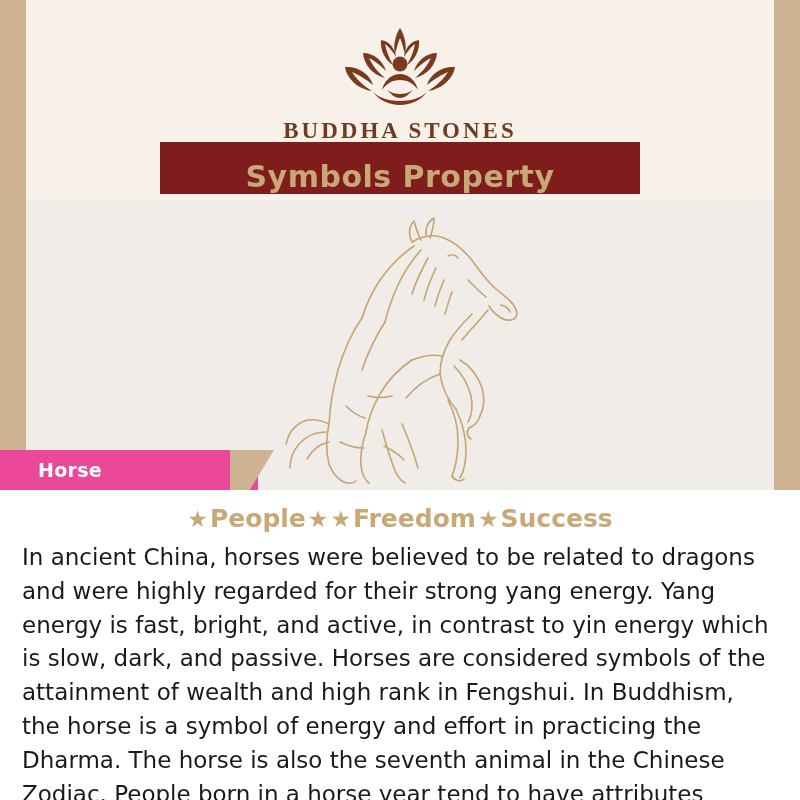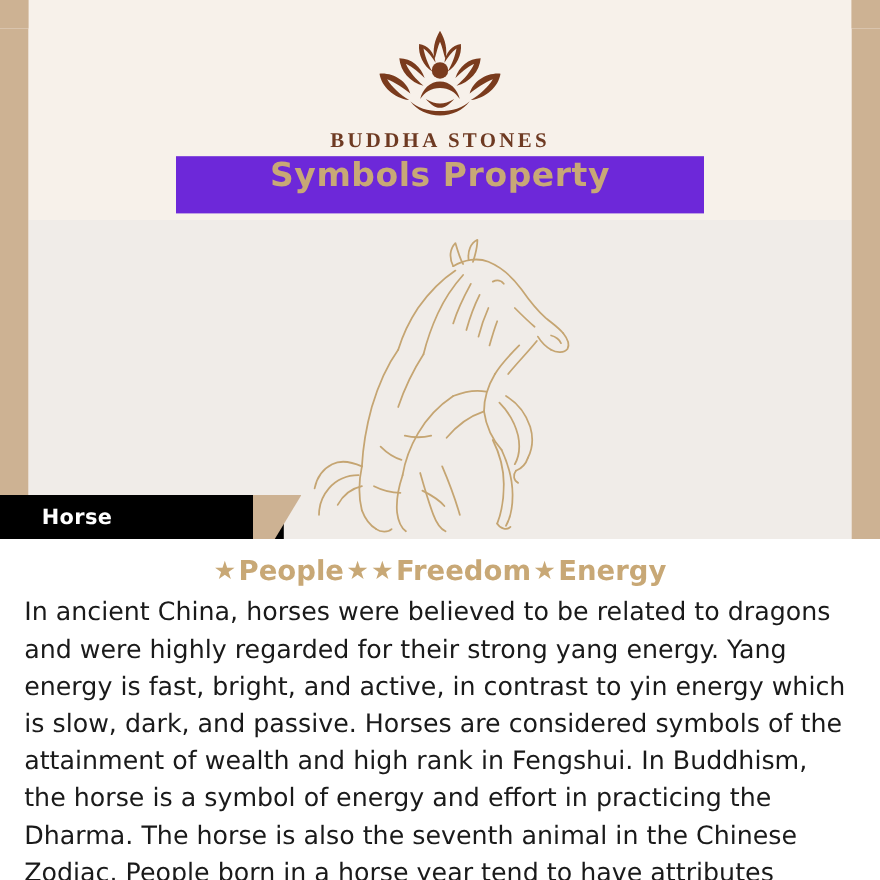--- a/index.html
+++ b/index.html
@@ -83,7 +83,7 @@
   .logo-mark { width: 150px; height: 92px; display:block; }
   .logo-text {
     margin-top: 6px;
-    font-size: 19px;
+    font-size: 23px;
     letter-spacing: 3px;
     color: #6e3a22;
     font-weight: bold;

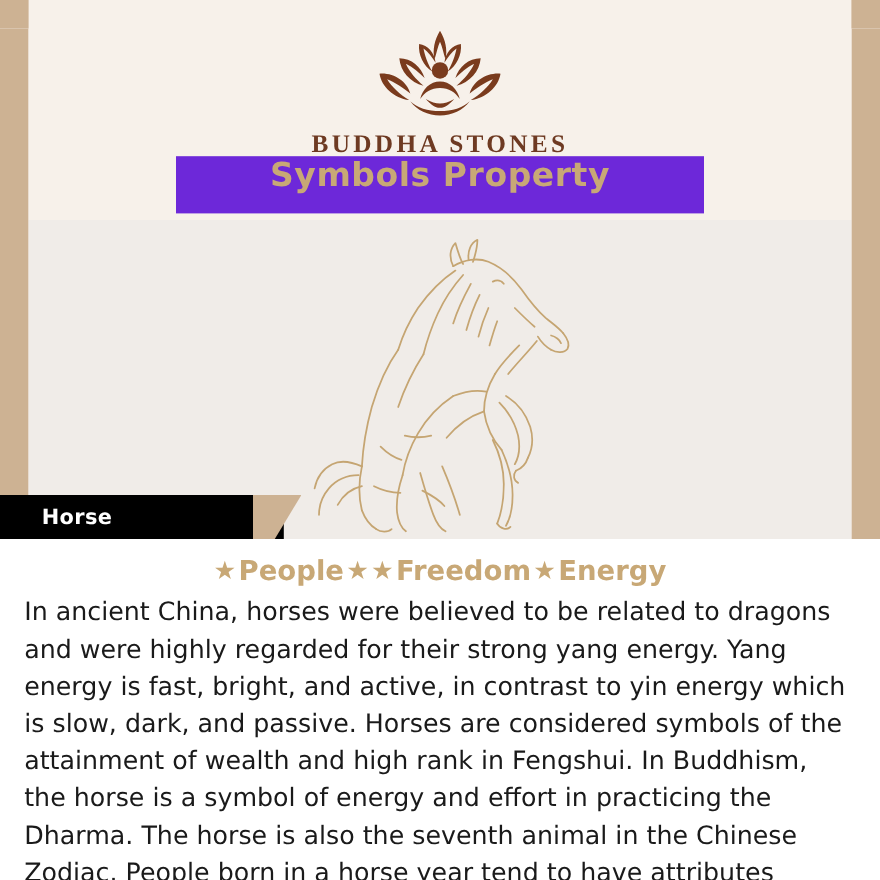--- a/index.html
+++ b/index.html
@@ -95,8 +95,8 @@
     position: absolute;
     top: 142px; left: 160px;
     width: 480px; height: 52px;
-    background: #6d28d9;
-    display: flex; align-items: flex-start; justify-content: center;
+    background: #7f1d1d;
+    display: flex; align-items: flex-end; justify-content: center;
   }
   .title-band .title {
     font-size: 30px;

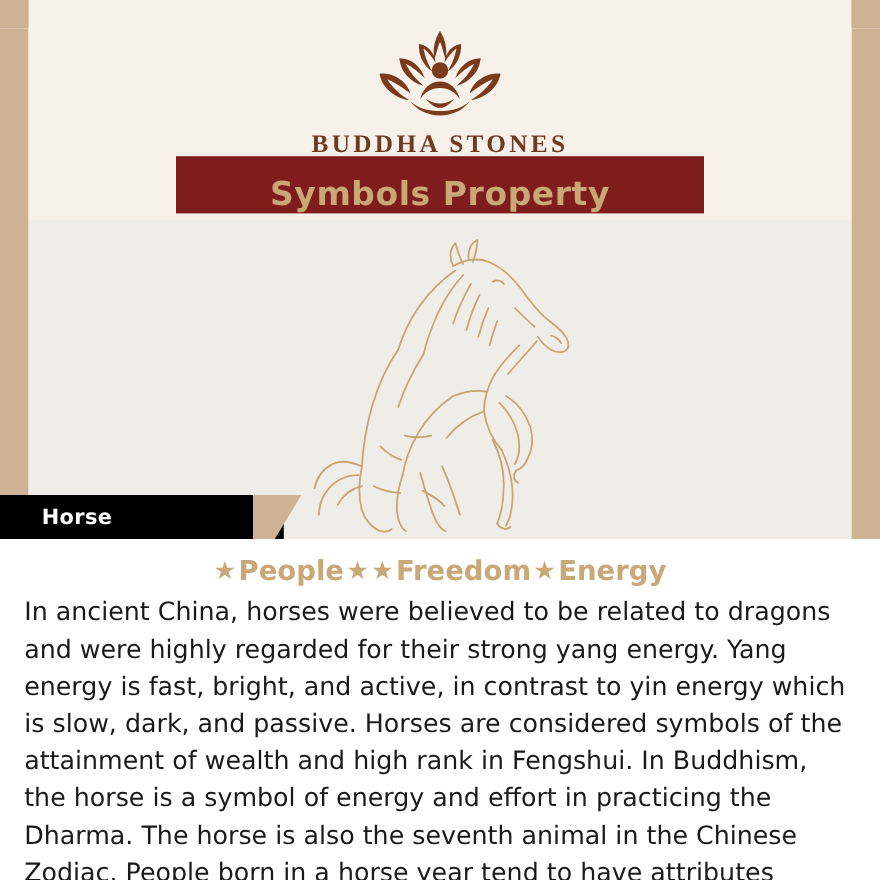--- a/index.html
+++ b/index.html
@@ -125,7 +125,7 @@
     position: absolute;
     top: 450px; left: 0;
     width: 258px; height: 40px;
-    background: #000000;
+    background: #ec4899;
     display: flex; align-items: center;
     color: #ffffff;
   }

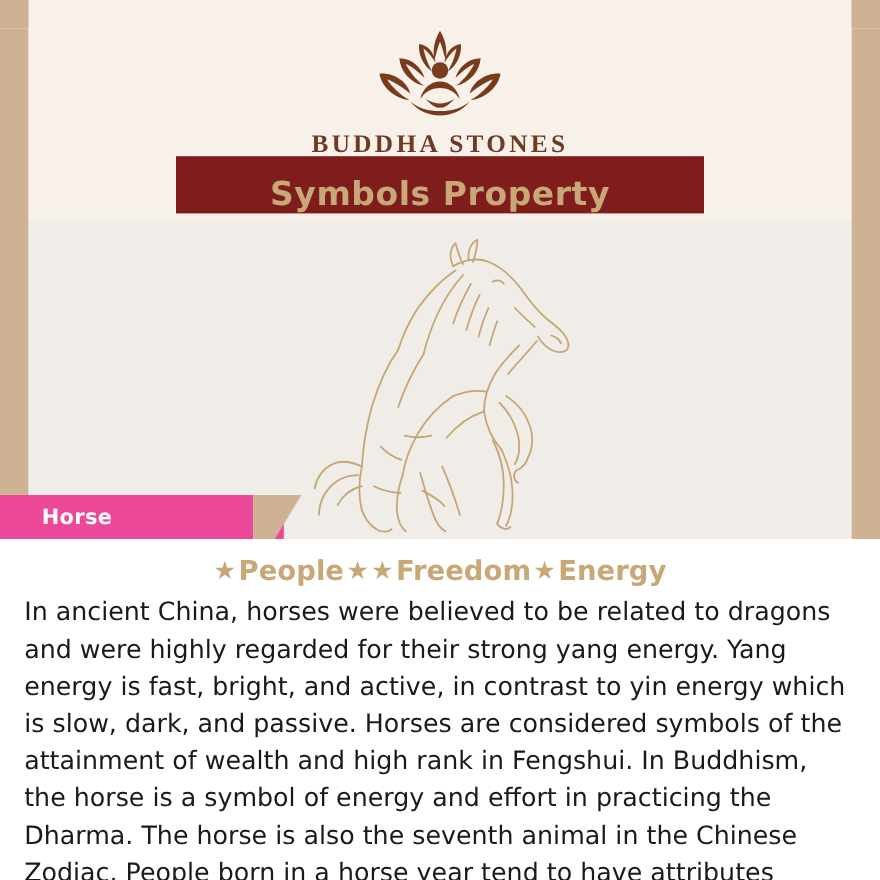--- a/index.html
+++ b/index.html
@@ -298,7 +298,7 @@
       <span class="star">★</span>
       <span class="kw">Freedom</span>
       <span class="star">★</span>
-      <span class="kw">Energy</span>
+      <span class="kw">Success</span>
     </div>
     <p class="body-text">In ancient China, horses were believed to be related to dragons and were highly regarded for their strong yang energy. Yang energy is fast, bright, and active, in contrast to yin energy which is slow, dark, and passive. Horses are considered symbols of the attainment of wealth and high rank in Fengshui. In Buddhism, the horse is a symbol of energy and effort in practicing the Dharma. The horse is also the seventh animal in the Chinese Zodiac. People born in a horse year tend to have attributes associated with the horse: They are hard workers, they like to travel, and they are free spirits.</p>
   </div>

